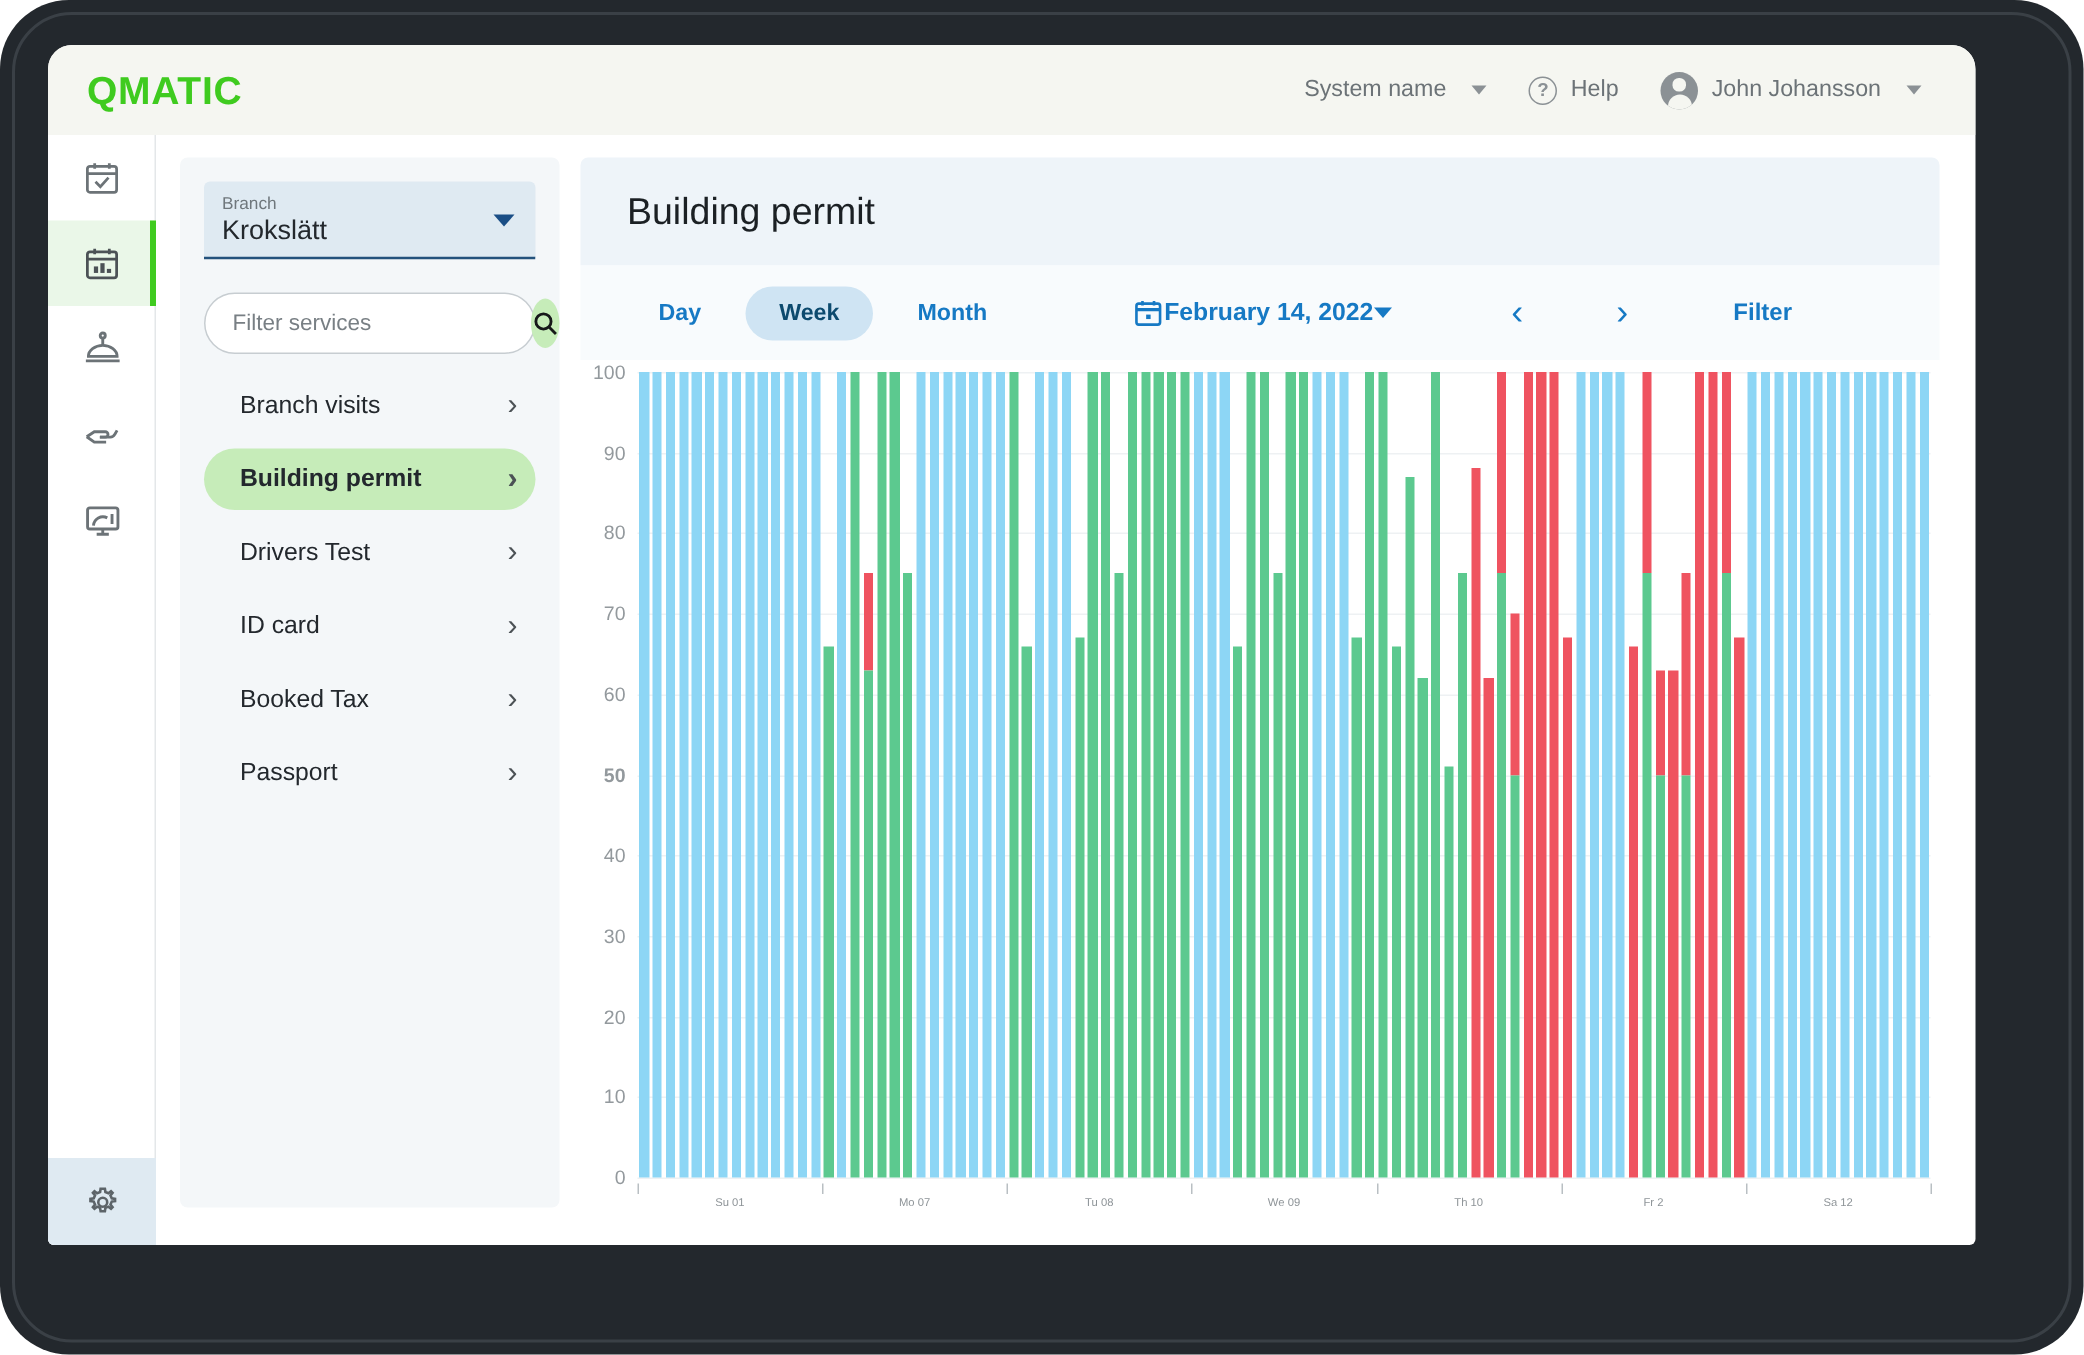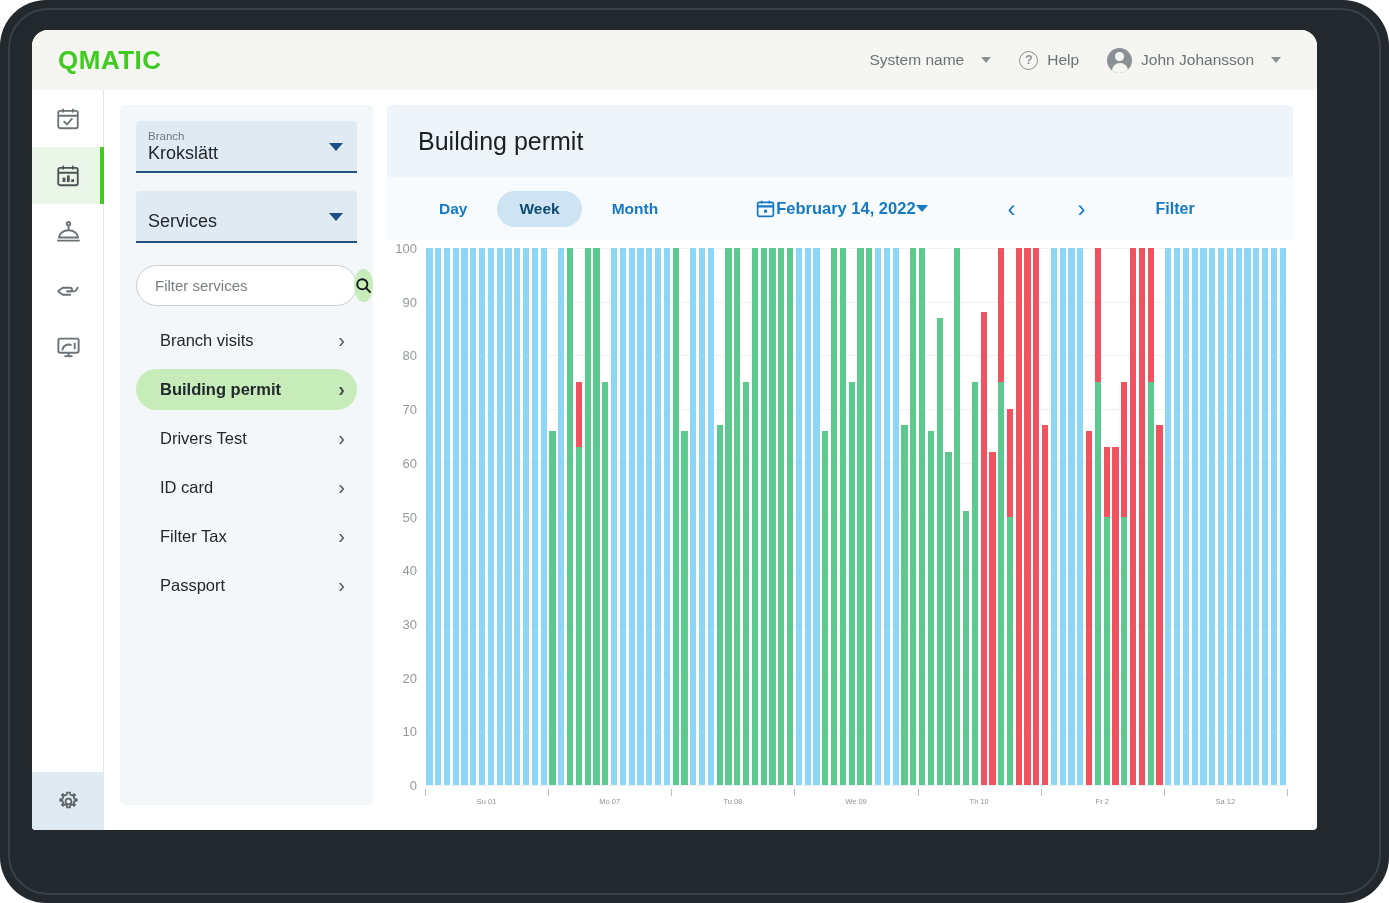--- a/index.html
+++ b/index.html
@@ -377,10 +377,6 @@
         <span class="select-caret"></span>
       </div>
 
-      <div class="select-field" id="services-select">
-        <div class="select-value">Services</div>
-        <span class="select-caret"></span>
-      </div>
 
       <div id="filter-row">
         <input id="filter-input" type="text" placeholder="Filter services" style="">

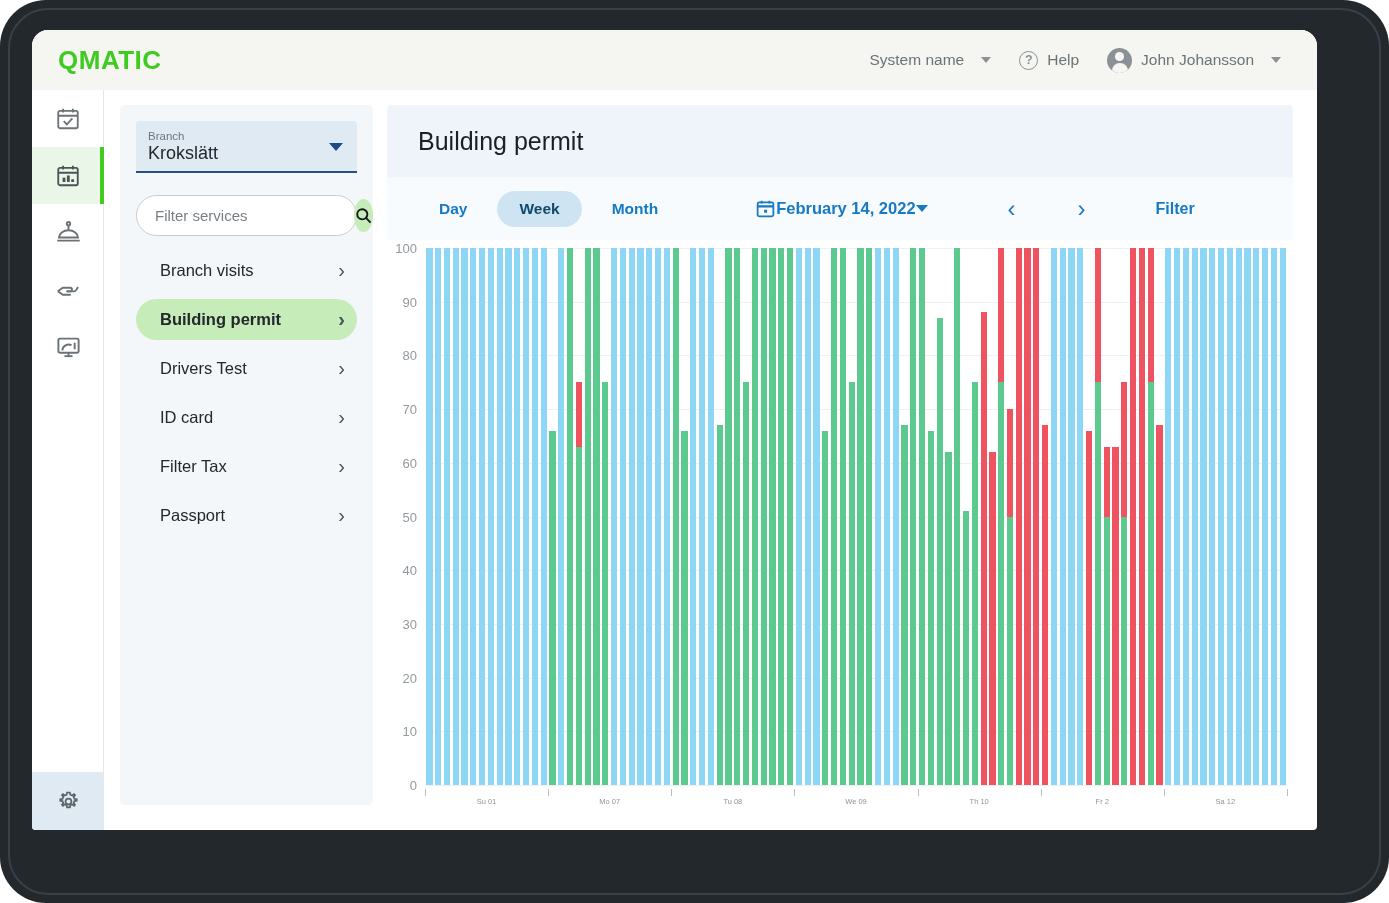--- a/index.html
+++ b/index.html
@@ -406,7 +406,7 @@
             <span class="service-chevron" style="font-size: 20px;">›</span>
           </div>
           <div class="service-item" style="margin-top: 8px;">
-            <span>Filter Tax</span>
+            <span>Booked Tax</span>
             <span class="service-chevron" style="font-size: 20px;">›</span>
           </div>
           <div class="service-item" style="margin-top: 8px;">

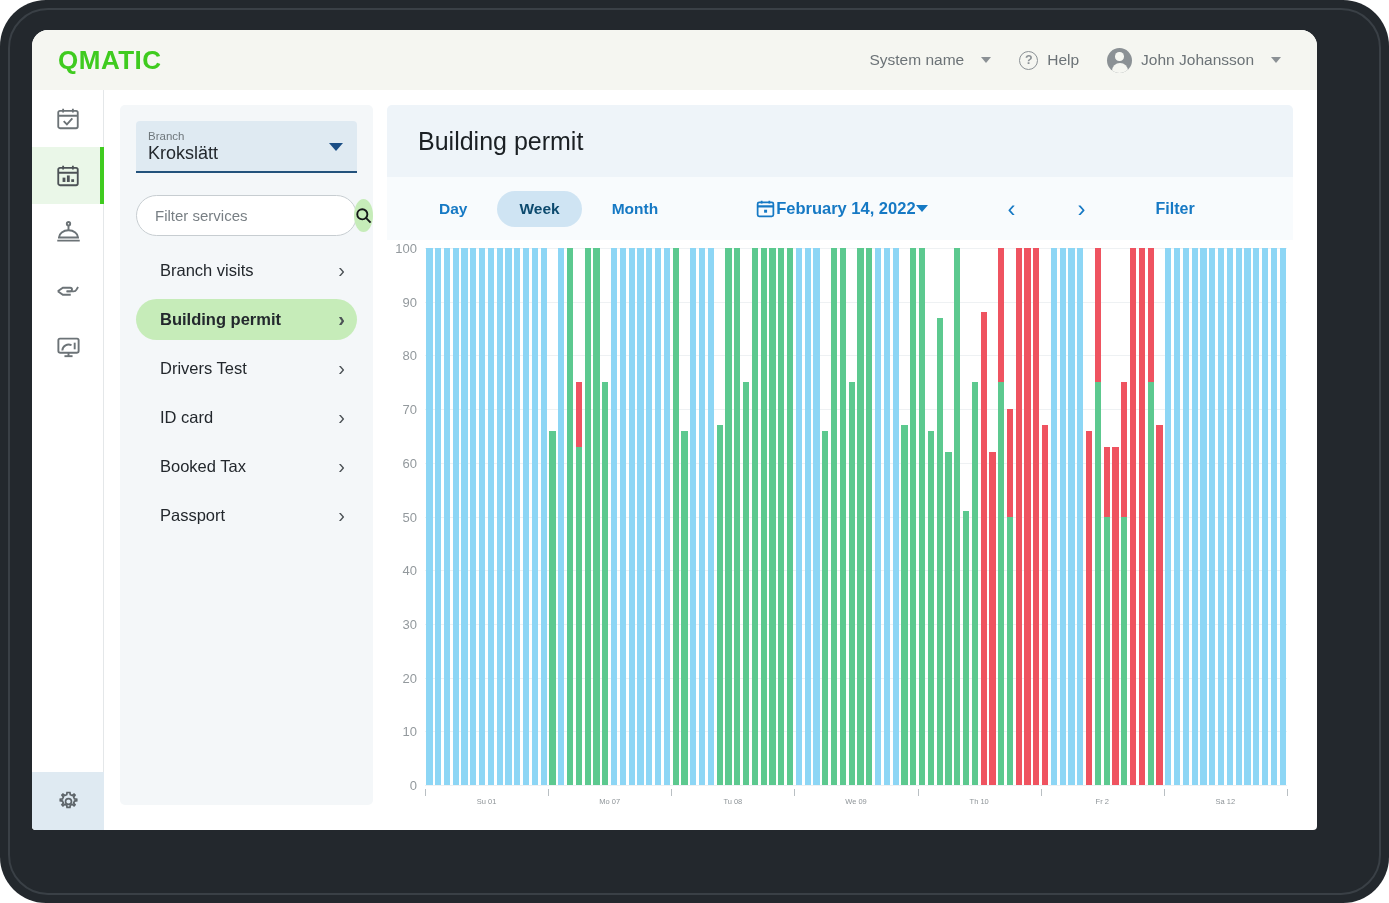--- a/index.html
+++ b/index.html
@@ -453,7 +453,7 @@
             <div class="y-tick" style="top: 437.6px;">20</div>
             <div class="y-tick" style="top: 383.9px;">30</div>
             <div class="y-tick" style="top: 330.2px;">40</div>
-            <div class="y-tick" style="top: 276.5px;">50</div>
+            <div class="y-tick" style="top: 276.5px; font-weight: bold;">50</div>
             <div class="y-tick" style="top: 222.8px;">60</div>
             <div class="y-tick" style="top: 169.1px;">70</div>
             <div class="y-tick" style="top: 115.4px;">80</div>

